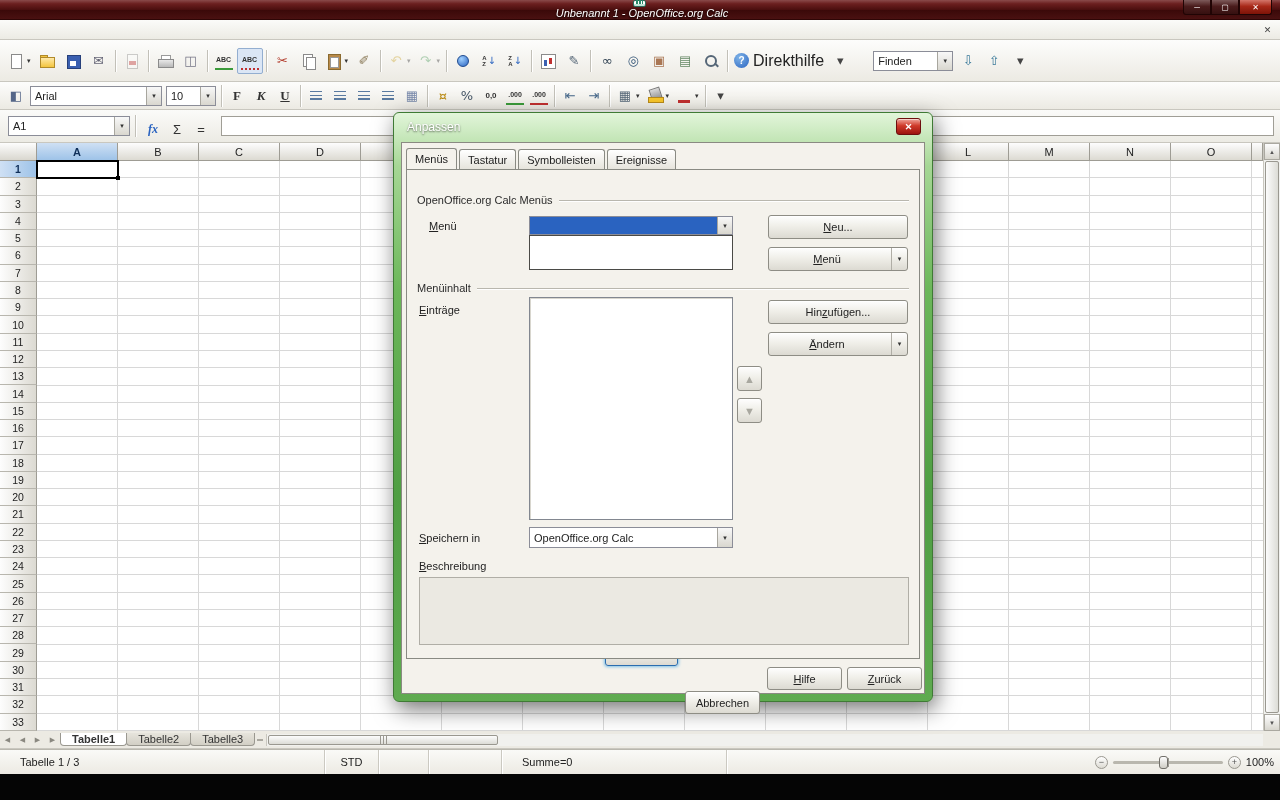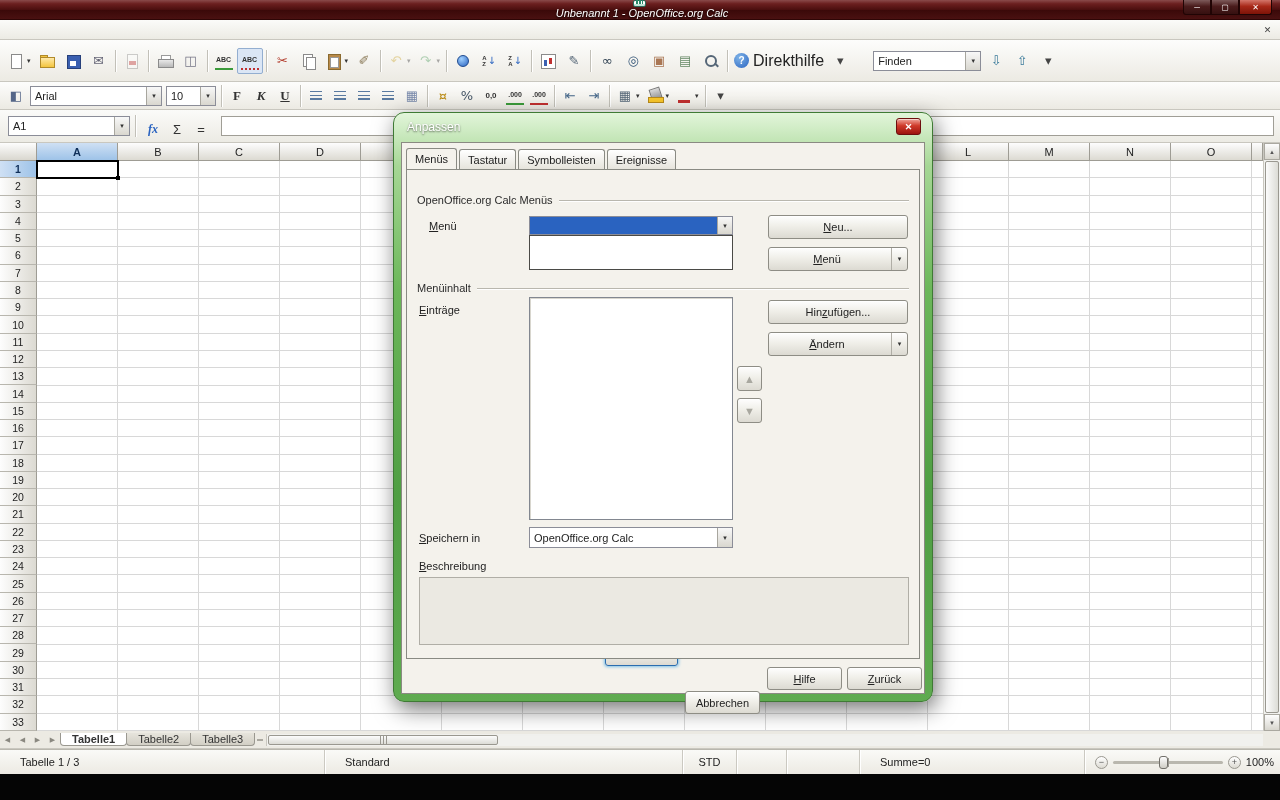--- a/index.html
+++ b/index.html
@@ -305,7 +305,7 @@
         <span class="mi mi-glyph" style="color: rgb(68, 68, 68);">▾</span>
       </div>
       <span class="tb-space" style="width: 18px;"></span>
-      <div class="combo tb-combo" style="width: 108px;">
+      <div class="combo tb-combo" style="width: 80px;">
         <span class="val">Finden</span>
         <span class="cbtn">▾</span>
       </div>

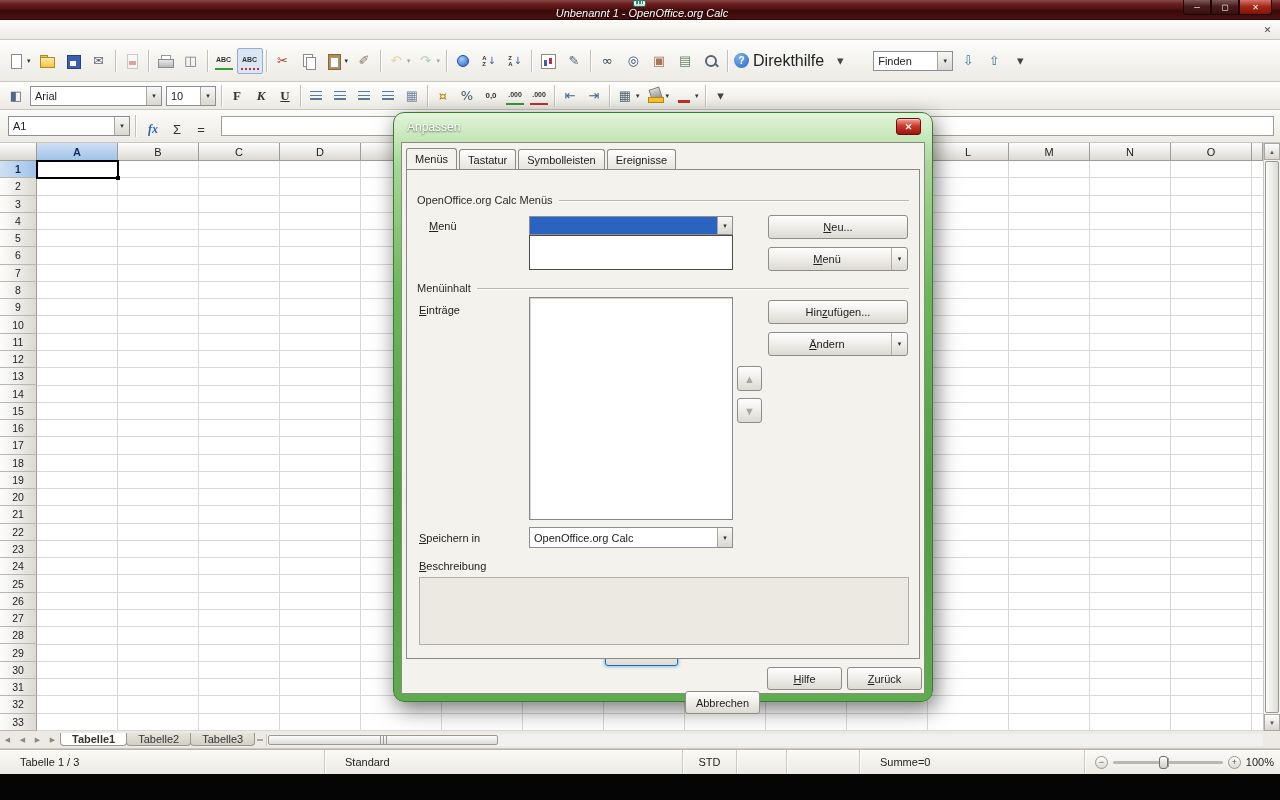--- a/index.html
+++ b/index.html
@@ -155,7 +155,7 @@
   .bottomstrip{ position:absolute; left:0; top:774px; width:1280px; height:26px; background:#050505; }
 
   
-  .dialog{ position:absolute; left:393px; top:112px; width:540px; height:590px; border-radius:11px;
+  .dialog{ position:absolute; left:393px; top:112px; width:540px; height:590px; border-radius:6px;
     border:1px solid #3f7a35; box-shadow:3px 7px 22px rgba(0,0,0,.55);
     background:linear-gradient(180deg,#e2f5da 0%,#a6d795 9%,#6cb75a 30%,#4f9e43 65%,#5fab50 100%); }
   .dlg-title{ position:absolute; left:13px; top:7px; color:#fff; font-size:12px; text-shadow:0 1px 2px rgba(0,0,0,.6); }

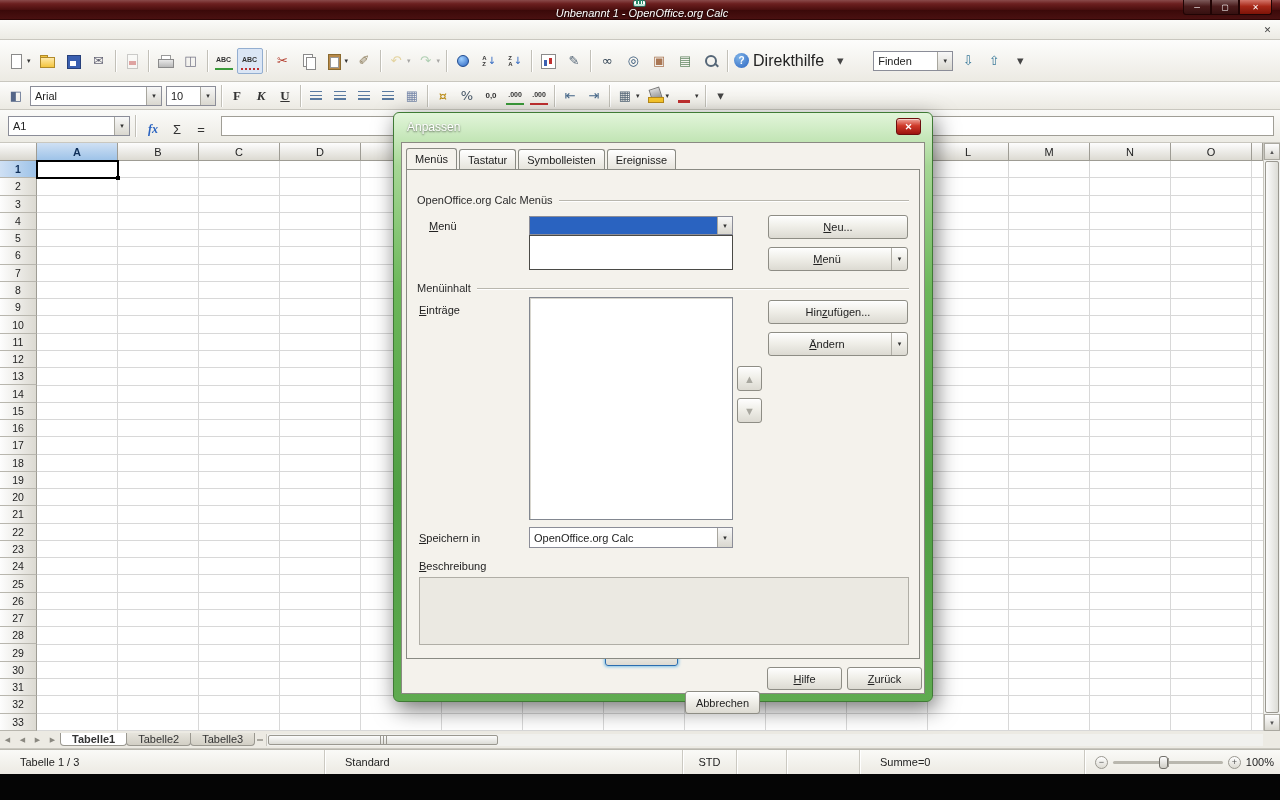--- a/index.html
+++ b/index.html
@@ -502,7 +502,6 @@
 
   <div class="statusbar">
     <div class="sfield" style="width:325px">Tabelle 1 / 3</div>
-    <div class="sfield" style="width:358px">Standard</div>
     <div class="sfield" style="width:54px;justify-content:center">STD</div>
     <div class="sfield" style="width:50px"></div>
     <div class="sfield" style="width:73px"></div>

